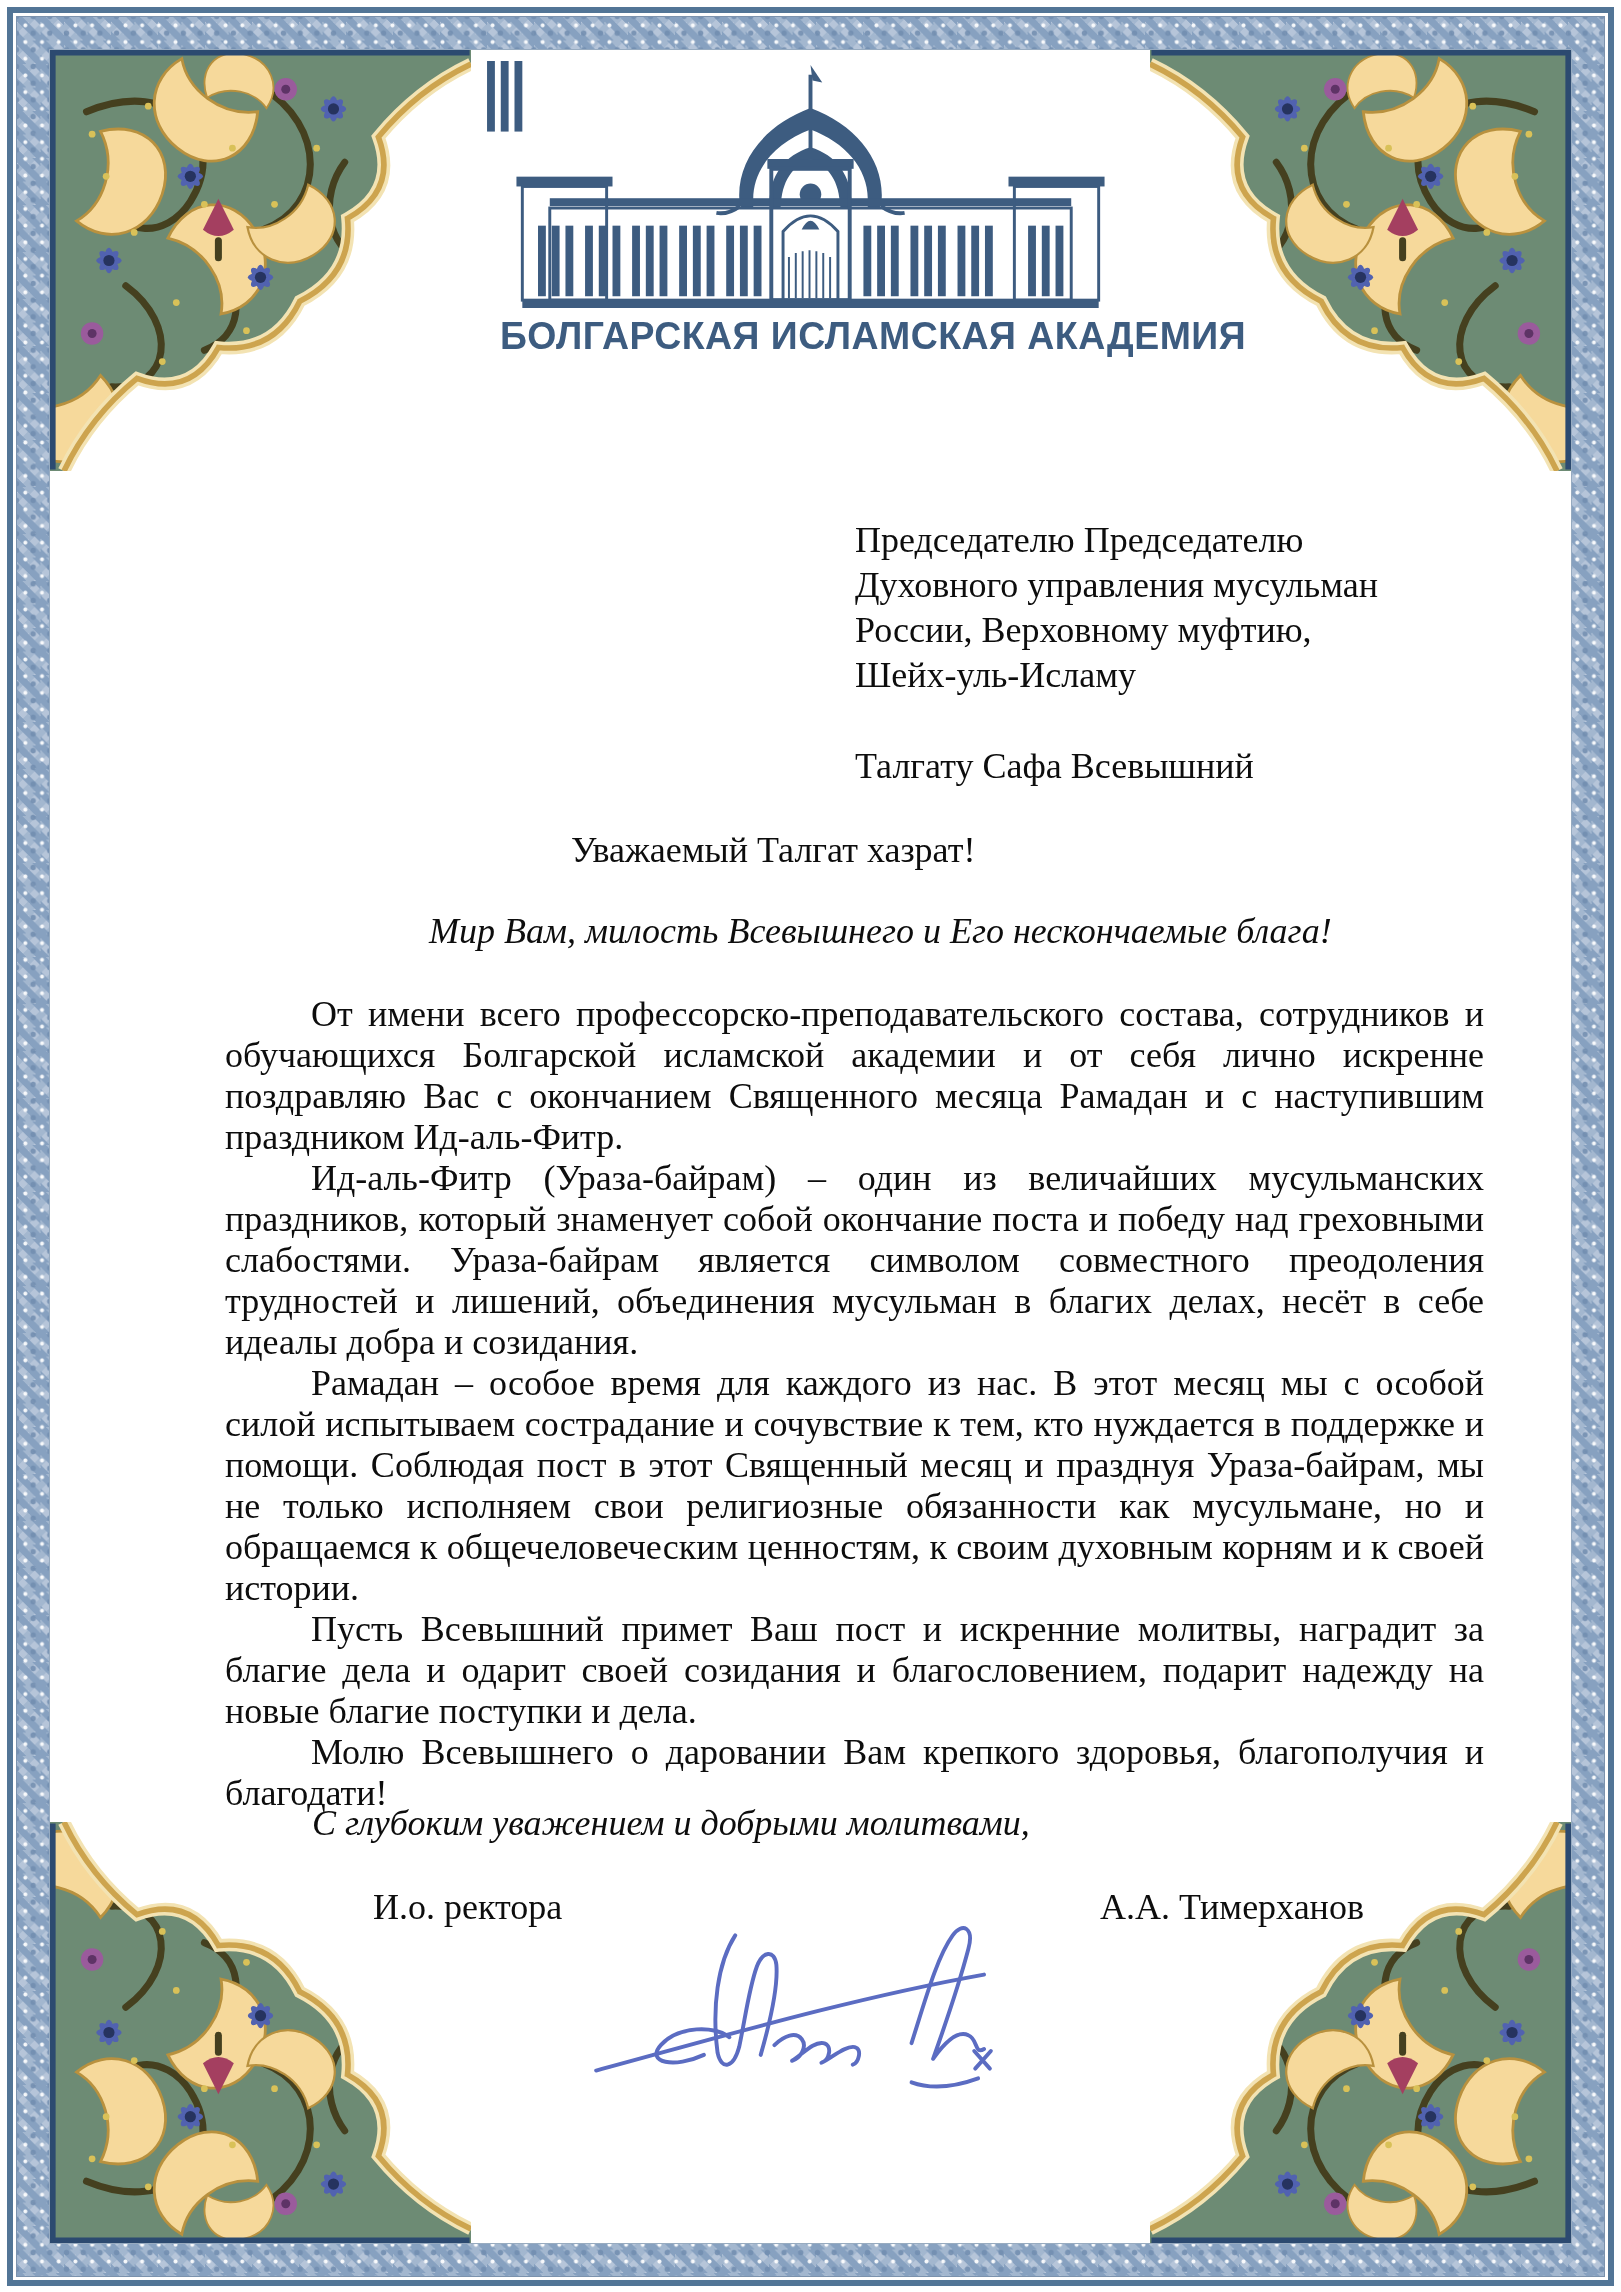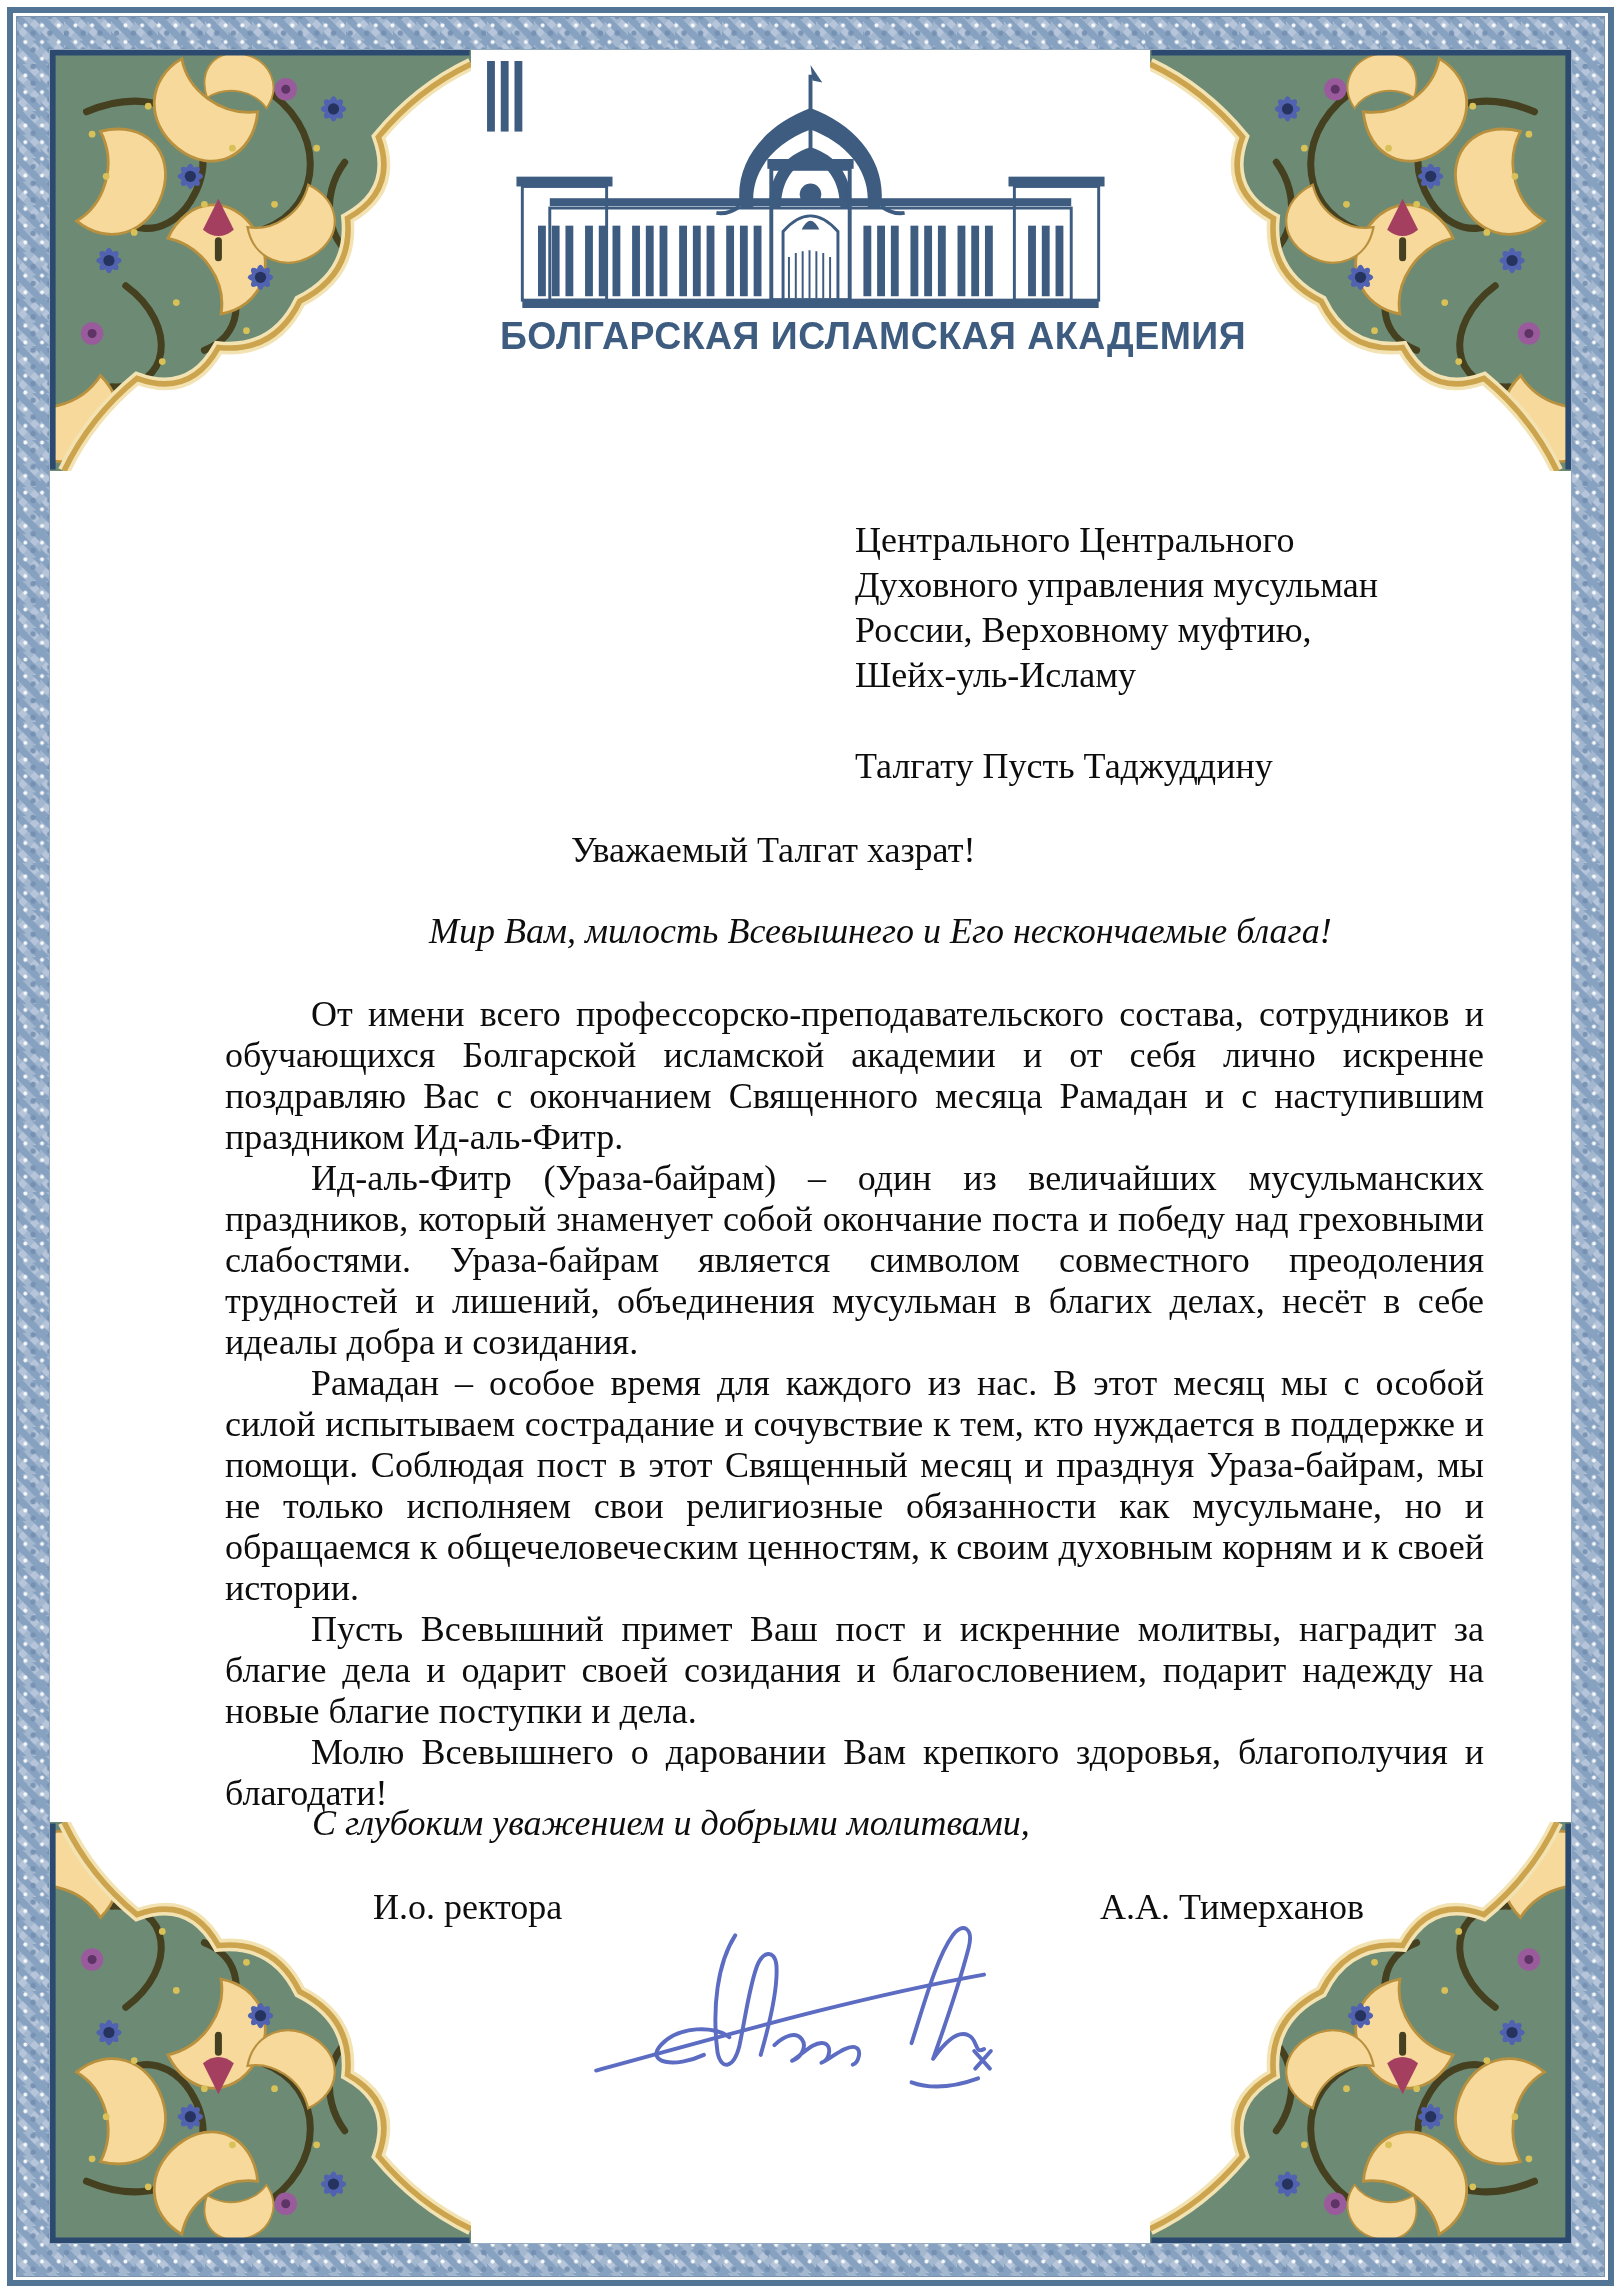--- a/index.html
+++ b/index.html
@@ -207,7 +207,7 @@
   </div>
 
   <div class="abs recipient">
-    <div>Центрального Центрального</div>
+    <div>Председателю Председателю</div>
     <div>Духовного управления мусульман</div>
     <div>России, Верховному муфтию,</div>
     <div>Шейх-уль-Исламу</div>

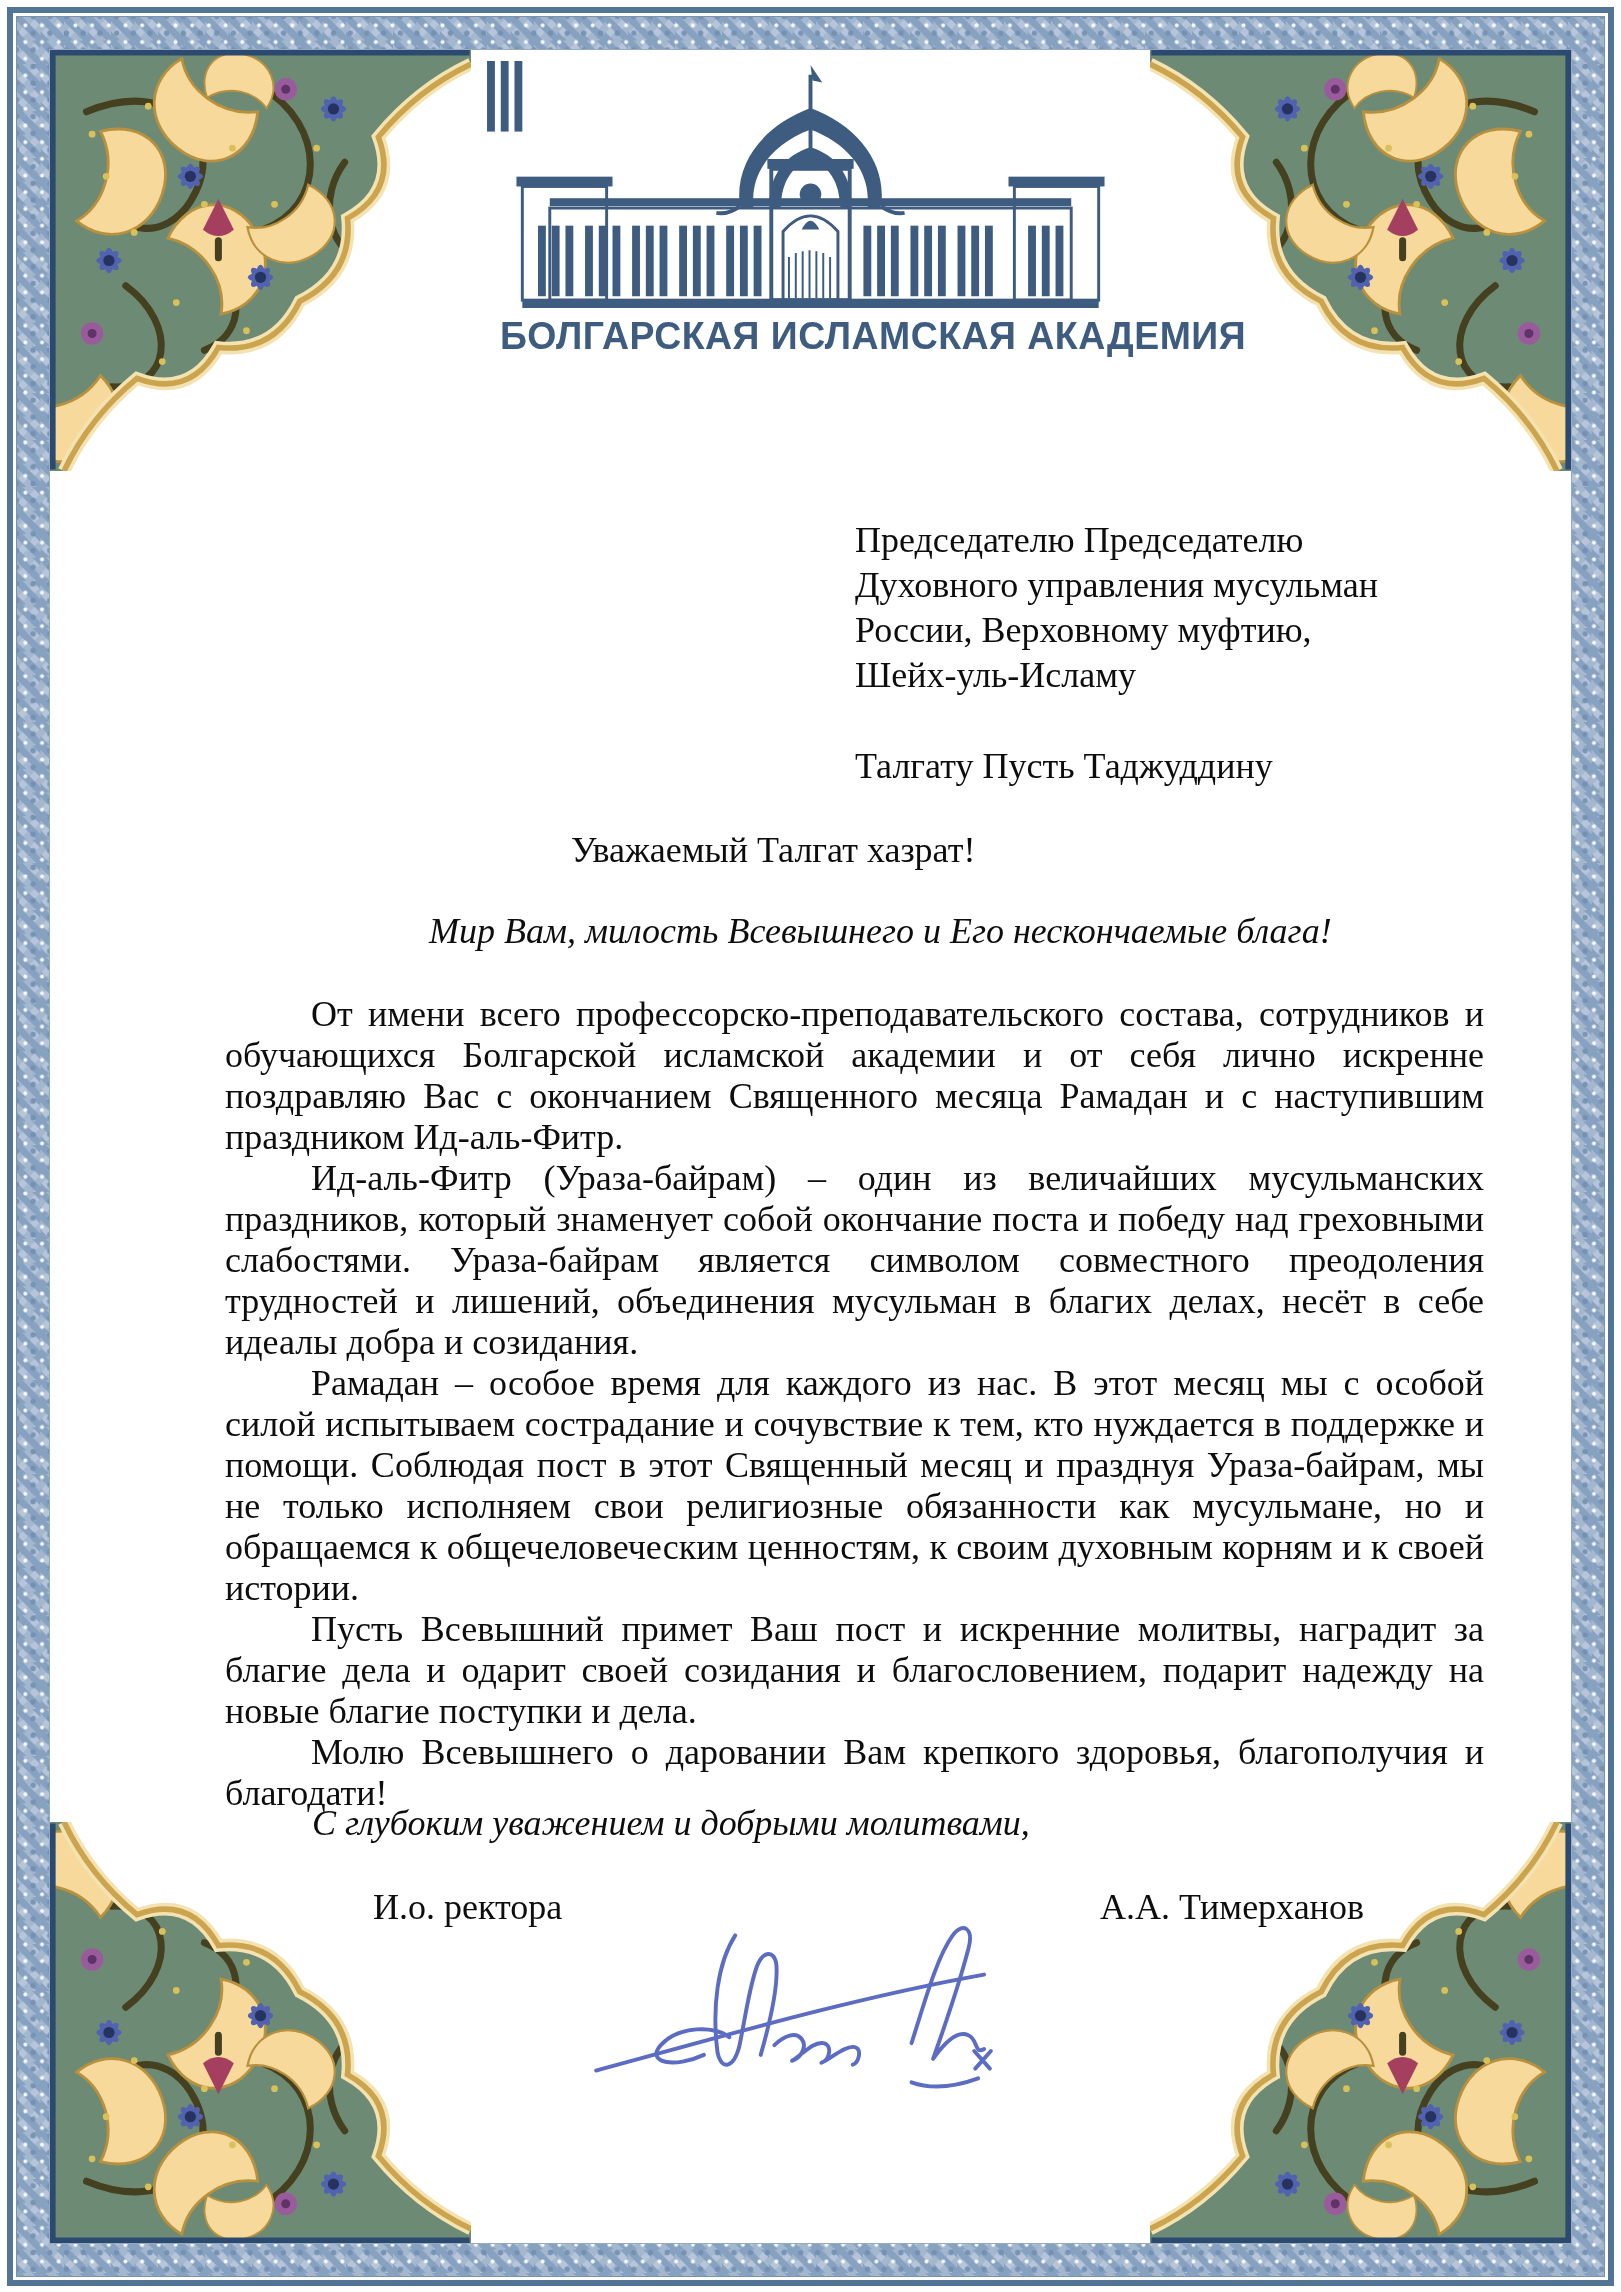--- a/index.html
+++ b/index.html
@@ -212,7 +212,7 @@
     <div>России, Верховному муфтию,</div>
     <div>Шейх-уль-Исламу</div>
   </div>
-  <div class="abs recipient-name">Талгату Пусть Таджуддину</div>
+  <div class="abs recipient-name">Талгату Сафа Всевышний</div>
 
   <div class="abs greeting">Уважаемый Талгат хазрат!</div>
   <div class="abs motto">Мир Вам, милость Всевышнего и Его нескончаемые блага!</div>

